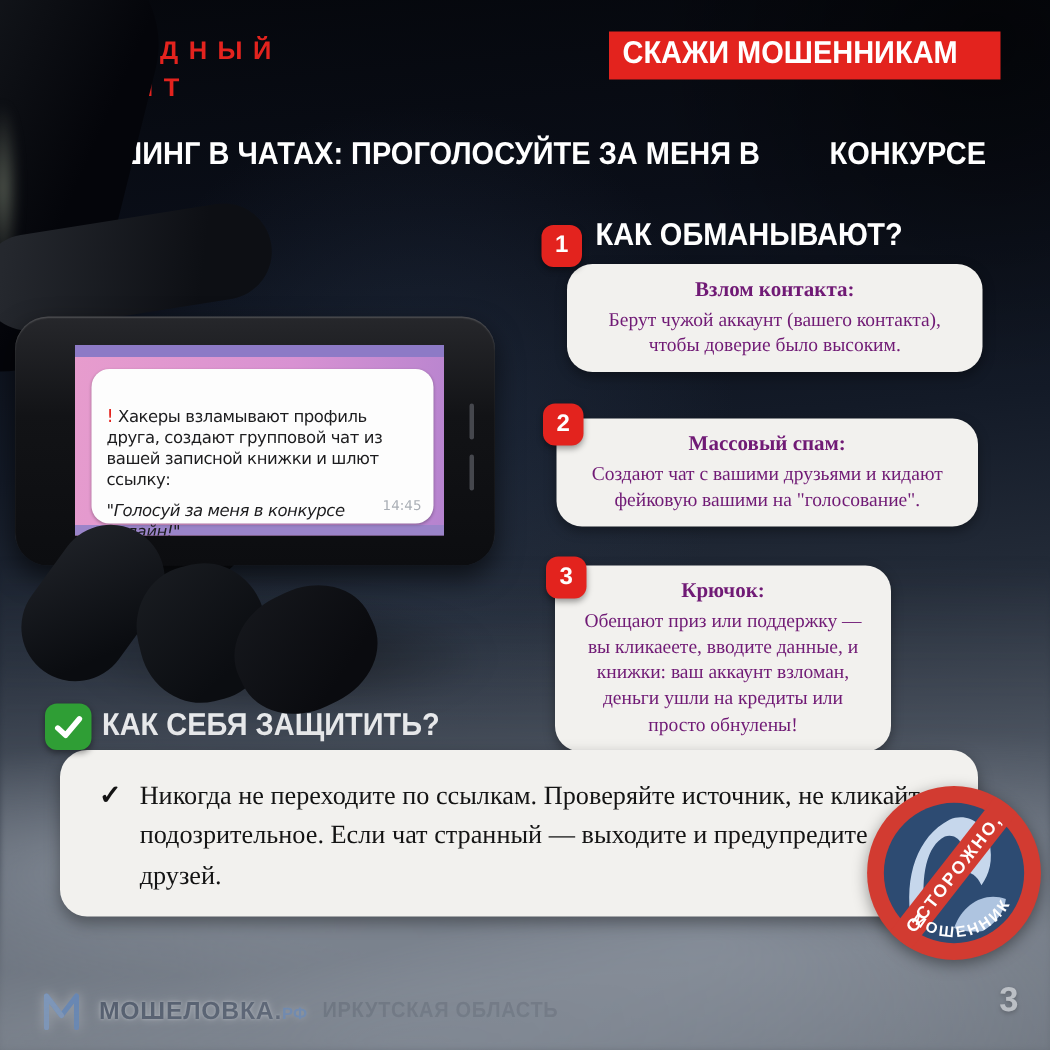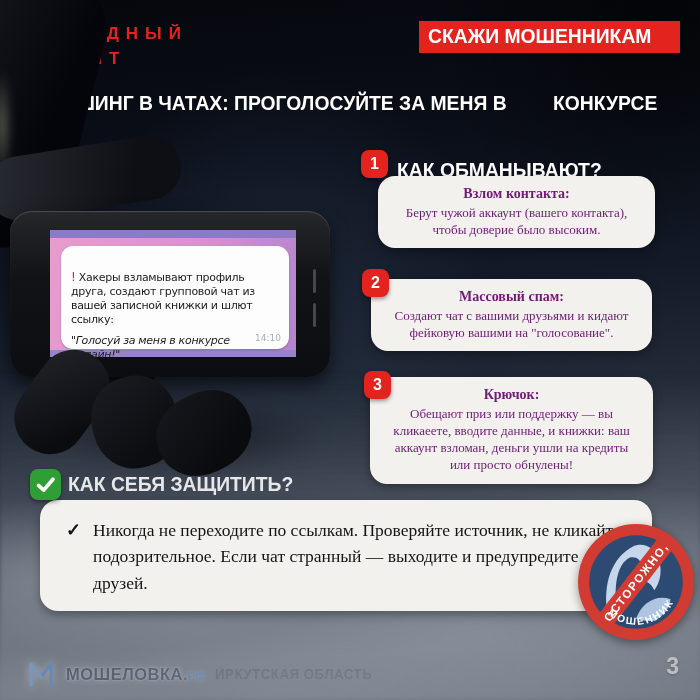--- a/index.html
+++ b/index.html
@@ -23,7 +23,7 @@
   .brand{position:absolute;left:30px;top:21px;color:#e3231e;font-weight:bold;
     font-size:17px;line-height:25px;letter-spacing:7px;}
   .redbox{position:absolute;background:#e3231e;color:#fff;font-weight:bold;}
-  .slogan-top{right:20px;top:21px;font-size:21px;padding:3px 9px 5px;}
+  .slogan-top{right:33px;top:21px;font-size:21px;padding:3px 9px 5px;}
   .slogan-bot{right:27px;top:56px;font-size:27px;padding:2px 9px 4px;}
   .cond{display:inline-block;transform:scaleX(0.92);transform-origin:left center;white-space:nowrap;}
   .cond-r{display:inline-block;transform:scaleX(0.92);transform-origin:right center;white-space:nowrap;}

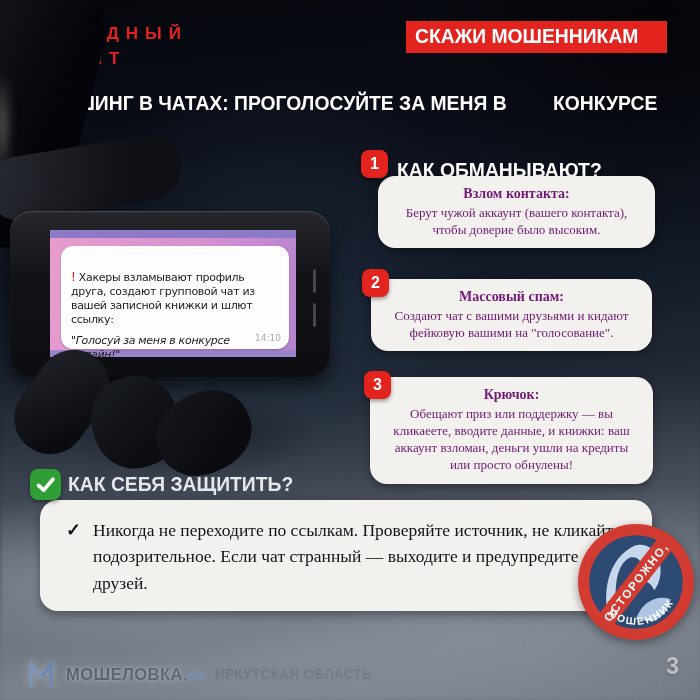--- a/index.html
+++ b/index.html
@@ -145,7 +145,7 @@
   <div class="shape glove-f2" style="z-index:3;"></div>
 
   <div class="numbox" style="left:361px;top:150px;">1</div>
-  <div class="sec-heading" style="left:397px;top:158px;">
+  <div class="sec-heading" style="left:397px;top:145px;">
     <span class="cond">КАК ОБМАНЫВАЮТ?</span>
   </div>
   <div class="card" style="left:378px;top:176px;width:277px;">

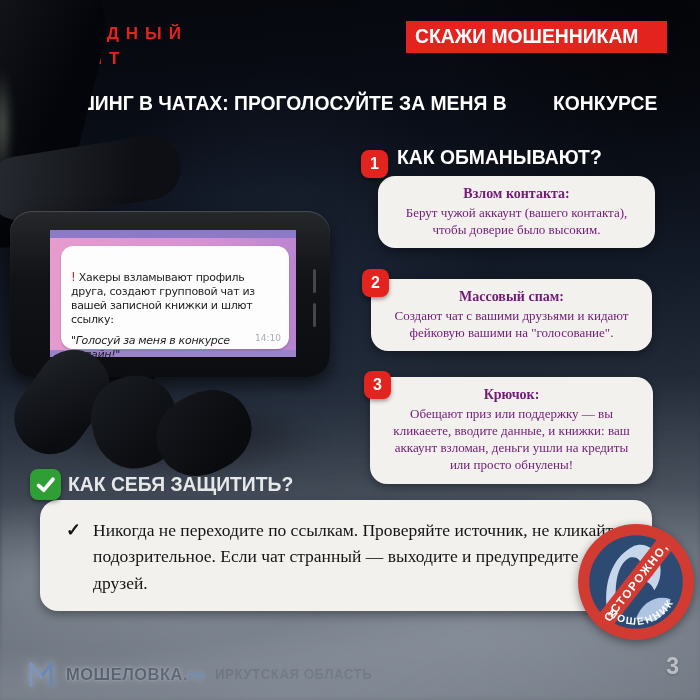--- a/index.html
+++ b/index.html
@@ -135,7 +135,7 @@
           <div class="msg-quote">"Голосуй за меня в конкурсе онлайн!"</div>
           <div class="msg-final">Звучит невинно? Это развод!</div>
         </div>
-        <div class="chat-time">14:10</div>
+        <div class="chat-time">14:45</div>
       </div>
     </div>
   </div>

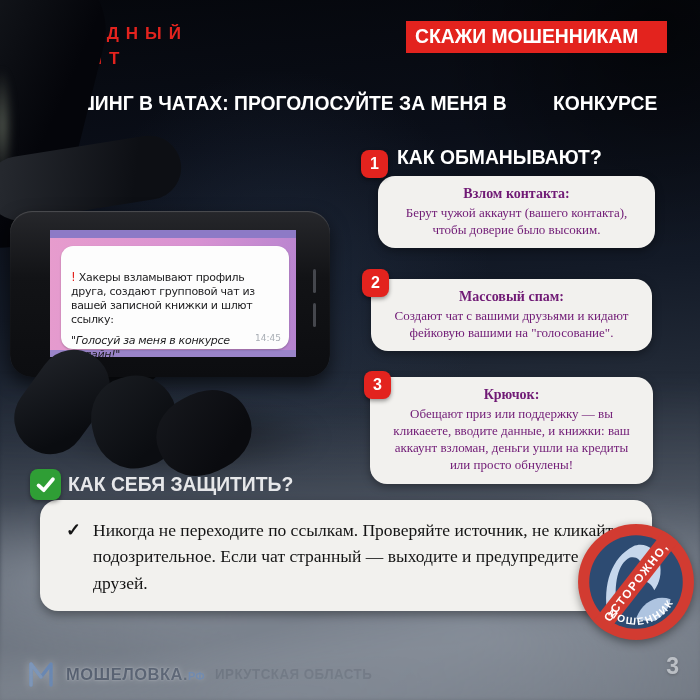--- a/index.html
+++ b/index.html
@@ -160,7 +160,7 @@
   </div>
 
   <div class="numbox" style="left:364px;top:371px;">3</div>
-  <div class="card" style="left:370px;top:377px;width:283px;">
+  <div class="card" style="left:370px;top:377px;width:224px;">
     <div class="card-title">Крючок:</div>
     <div class="card-text">Обещают приз или поддержку — вы кликаеете, вводите данные, и книжки: ваш аккаунт взломан, деньги ушли на кредиты или просто обнулены!</div>
   </div>

